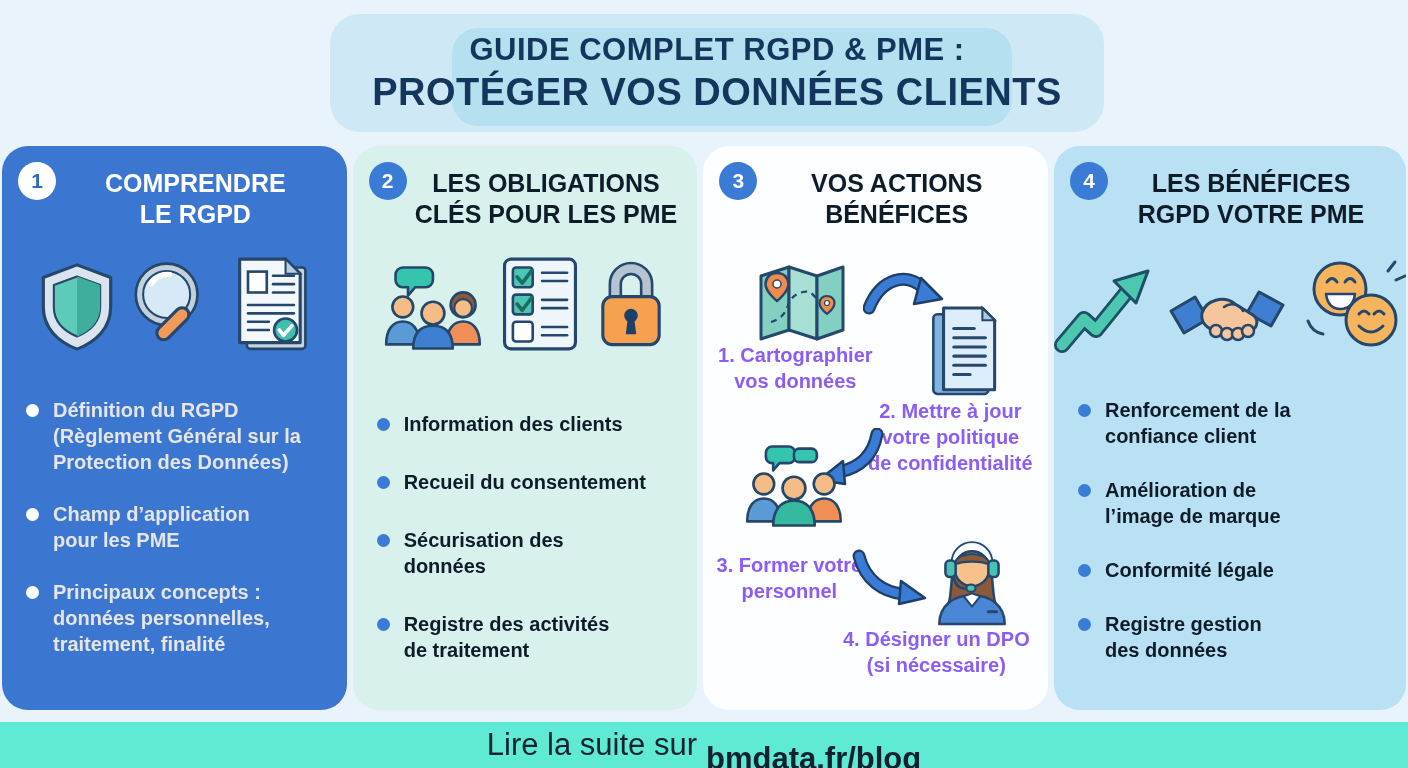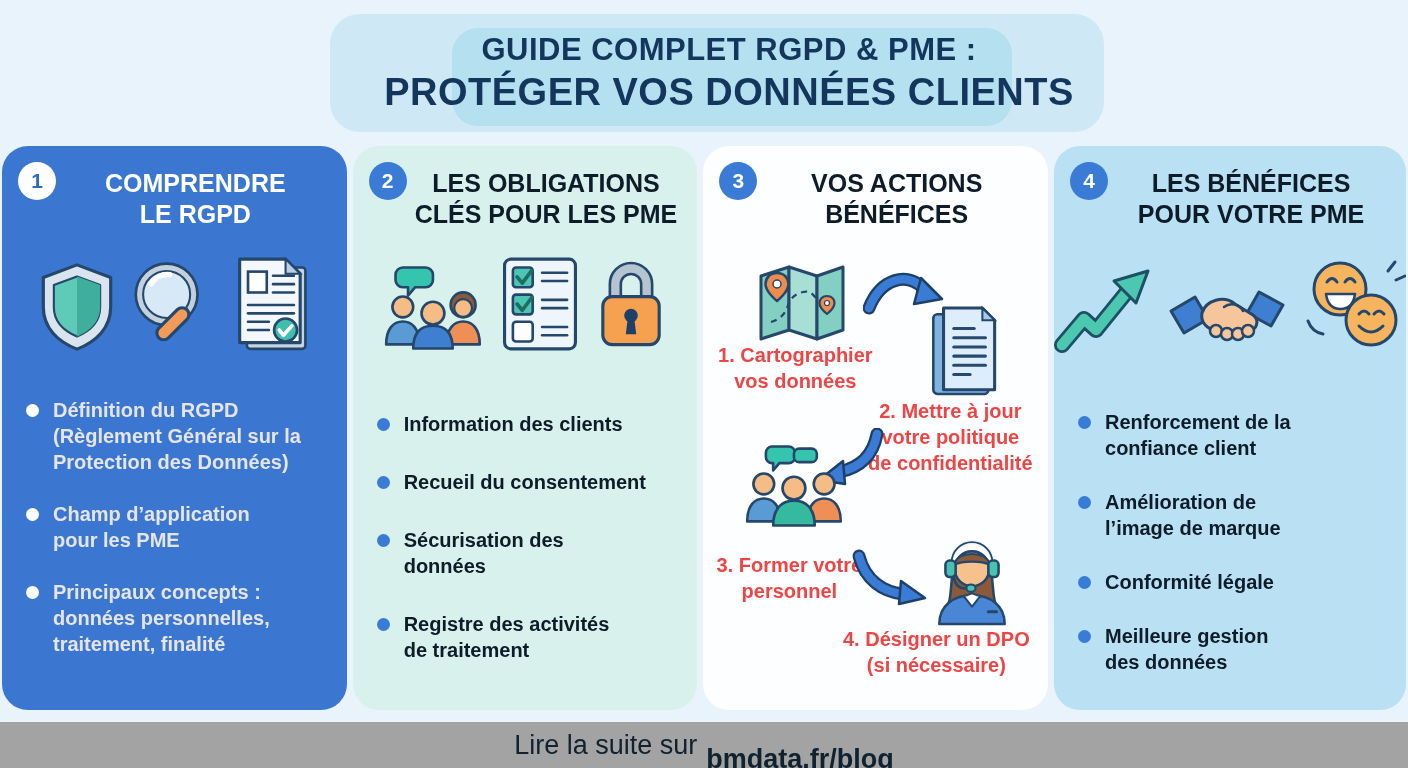--- a/index.html
+++ b/index.html
@@ -14,7 +14,7 @@
   .band-outer{position:absolute;left:330px;top:14px;width:774px;height:118px;background:#cfe8f6;border-radius:30px;}
   .band-inner{position:absolute;left:452px;top:28px;width:560px;height:98px;background:#b4e0f0;border-radius:26px;}
   .header-titles{position:absolute;left:330px;top:0;width:774px;height:146px;
-    display:flex;flex-direction:column;justify-content:center;align-items:center;gap:3px;color:#14365c;padding-left:12px;}
+    display:flex;flex-direction:column;justify-content:center;align-items:center;gap:3px;color:#14365c;}
   .ht1{font-size:31px;font-weight:800;letter-spacing:.5px;}
   .ht2{font-size:38px;font-weight:800;letter-spacing:.5px;}
   

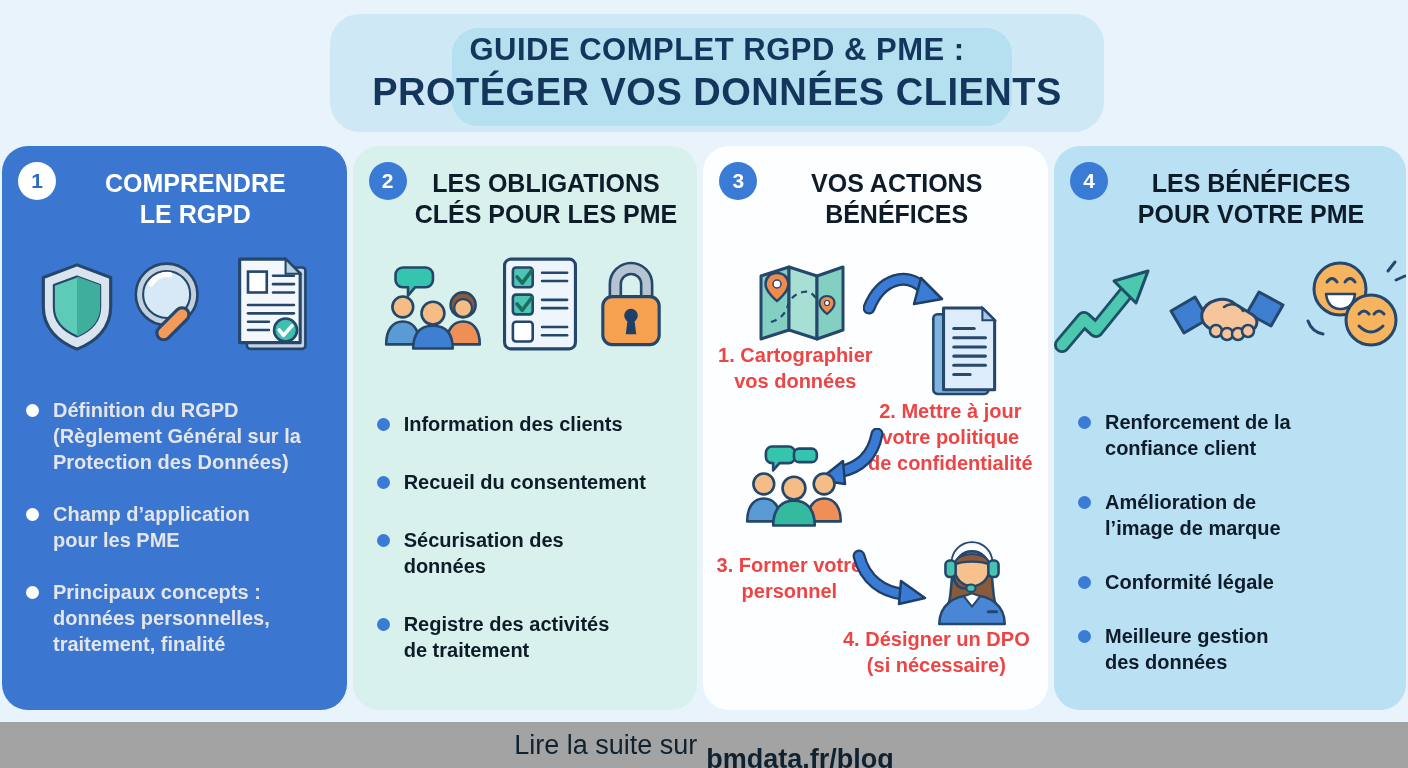--- a/index.html
+++ b/index.html
@@ -299,7 +299,7 @@
 
   <section class="col col-4">
     <div class="badge badge-blue">4</div>
-    <h2 class="col-title"><span>LES BÉNÉFICES</span><br><span>POUR VOTRE PME</span></h2>
+    <h2 class="col-title"><span>LES BÉNÉFICES</span><br><span>RGPD VOTRE PME</span></h2>
     <div class="icon-row">
       <span>
         <svg width="100" height="88" viewBox="0 0 100 88">

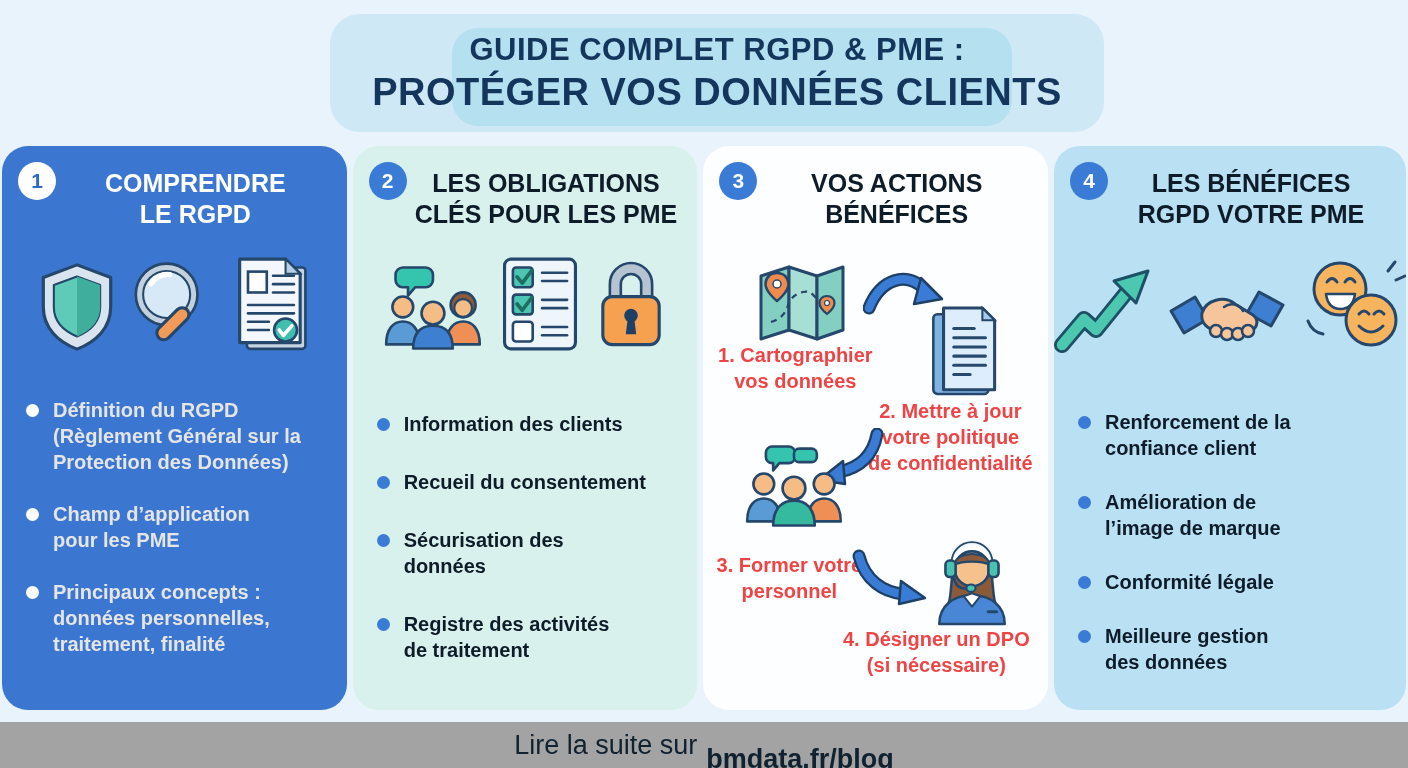--- a/index.html
+++ b/index.html
@@ -44,7 +44,7 @@
   .col-1 .dot{background:#ffffff;}
   
   .abs{position:absolute;}
-  .step{position:absolute;font-size:20px;font-weight:700;line-height:1.3;color:#ef4444;white-space:pre-line;text-align:center;}
+  .step{position:absolute;font-size:20px;font-weight:700;line-height:1.3;color:#8b5cf6;white-space:pre-line;text-align:center;}
   .step-1{left:0;top:196px;width:184px;}
   .step-2{left:146px;top:252px;width:202px;}
   .step-3{left:0;top:406px;width:172px;}

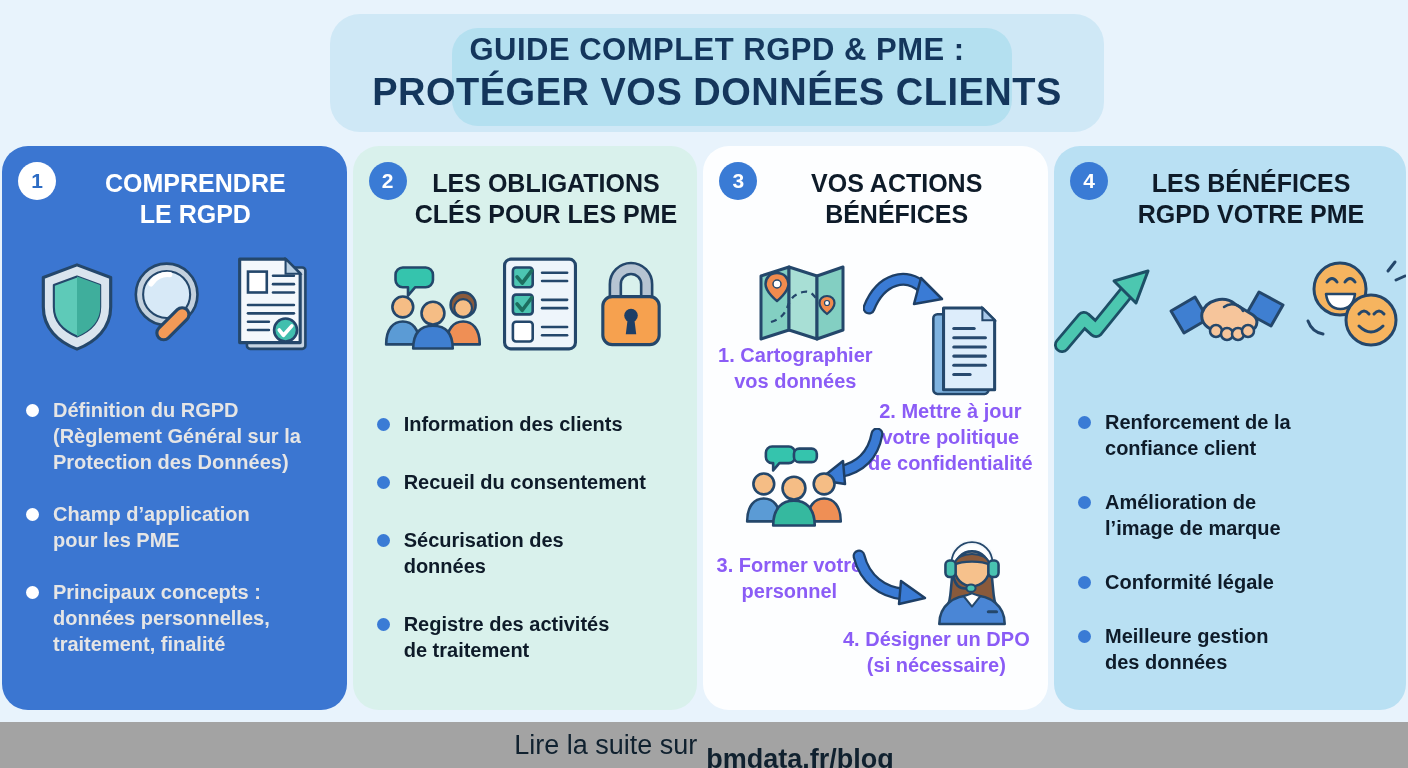--- a/index.html
+++ b/index.html
@@ -38,7 +38,7 @@
   .col-1 .bullets li{color:#e5e5e5;margin-bottom:26px;}
   .col-2 .bullets{margin-top:54px;}
   .col-2 .bullets li{margin-bottom:32px;}
-  .col-4 .bullets{margin-top:52px;}
+  .col-4 .bullets{margin-top:40px;}
   .col-4 .bullets li{margin-bottom:28px;}
   .dot{flex:none;width:13px;height:13px;border-radius:50%;background:#3a7bd5;margin-top:7px;}
   .col-1 .dot{background:#ffffff;}

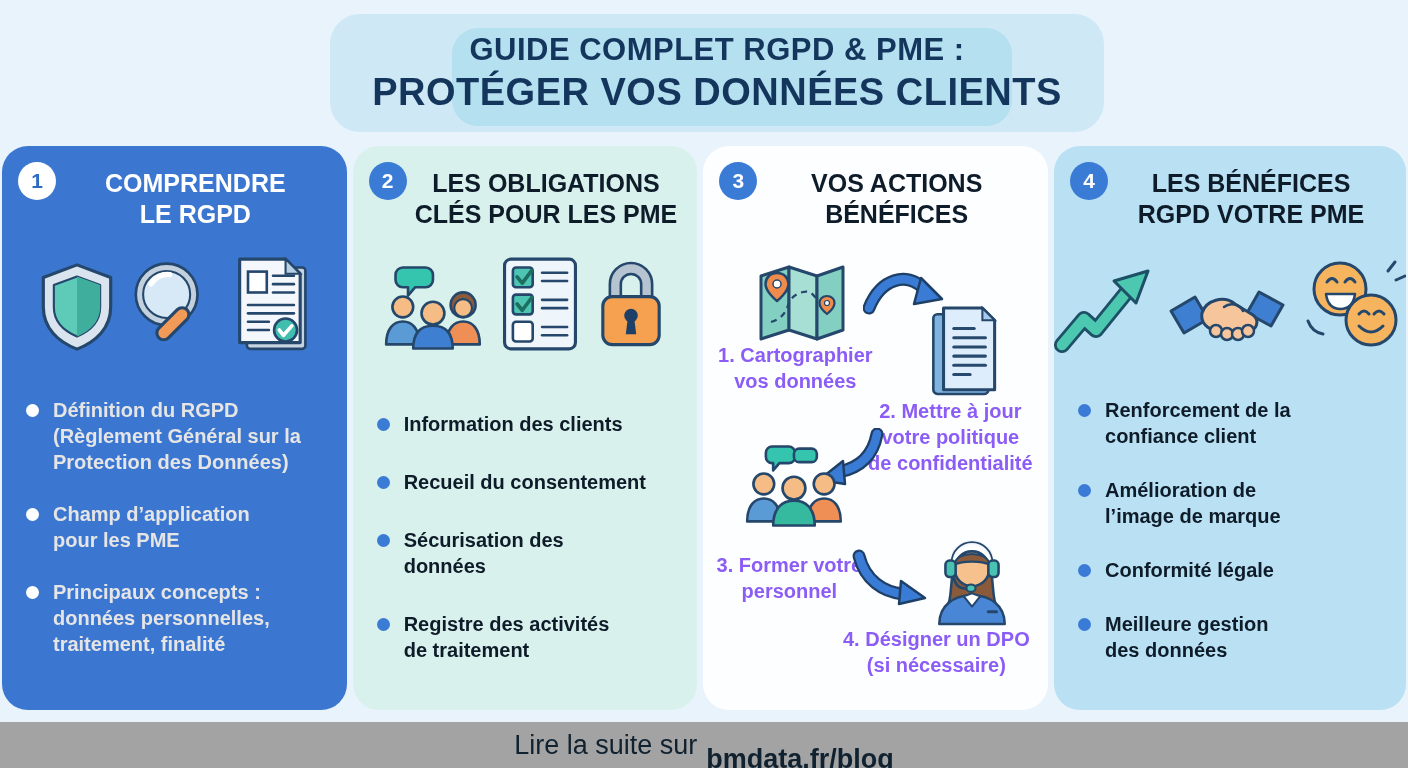--- a/index.html
+++ b/index.html
@@ -353,7 +353,7 @@
         </li>
       <li>
           <span class="dot"></span>
-          <span>Meilleure gestion
+          <span>Registre gestion
 des données</span>
         </li>
     </ul>

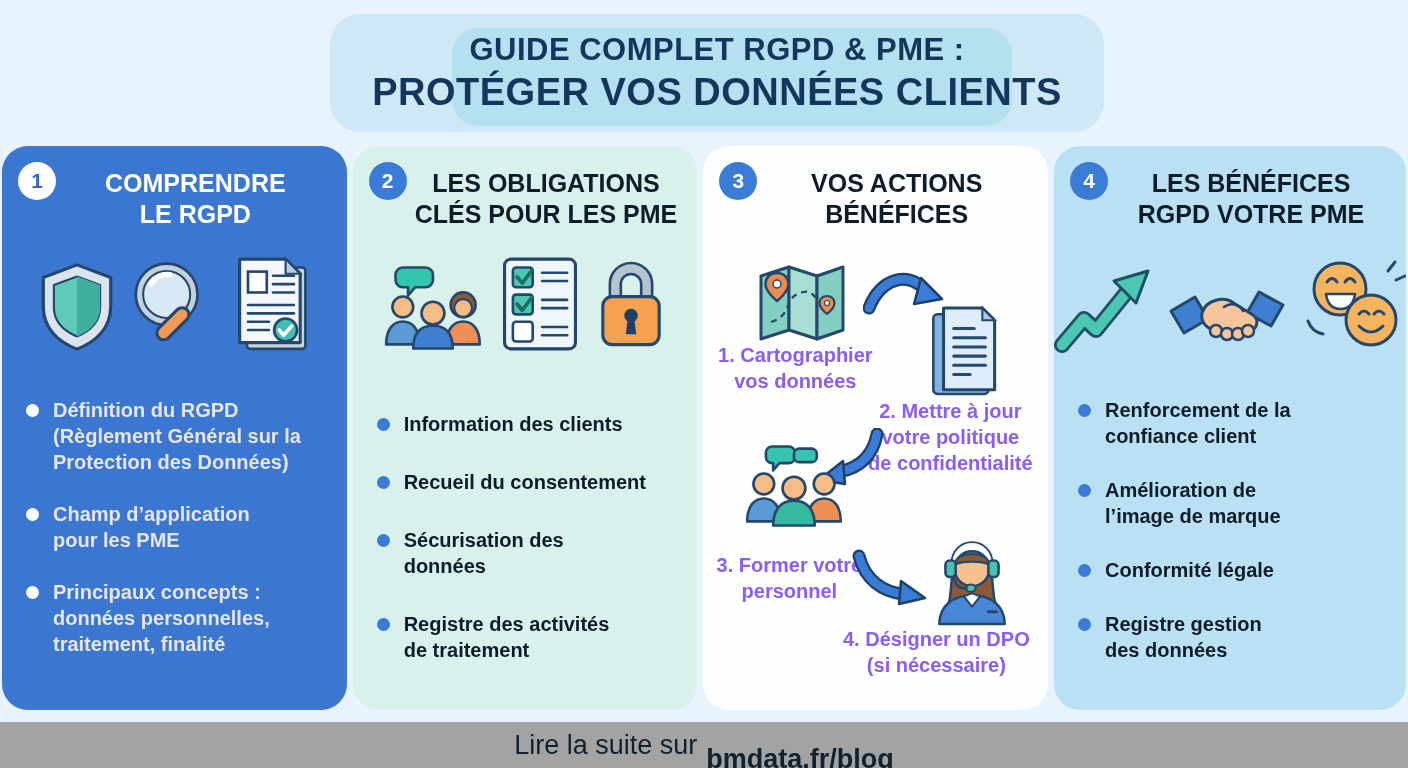--- a/index.html
+++ b/index.html
@@ -50,7 +50,7 @@
   .step-3{left:0;top:406px;width:172px;}
   .step-4{left:116px;top:480px;width:234px;}
   
-  .footer{margin-top:12px;height:46px;background:#a3a3a3;display:flex;align-items:center;justify-content:center;gap:9px;font-size:27px;color:#10212f;}
+  .footer{margin-top:12px;height:46px;background:#5eead4;display:flex;align-items:center;justify-content:center;gap:9px;font-size:31px;color:#10212f;}
   .footer-prefix{font-weight:500;}
   .footer-link{font-weight:800;margin-top:28px;}
 </style>

